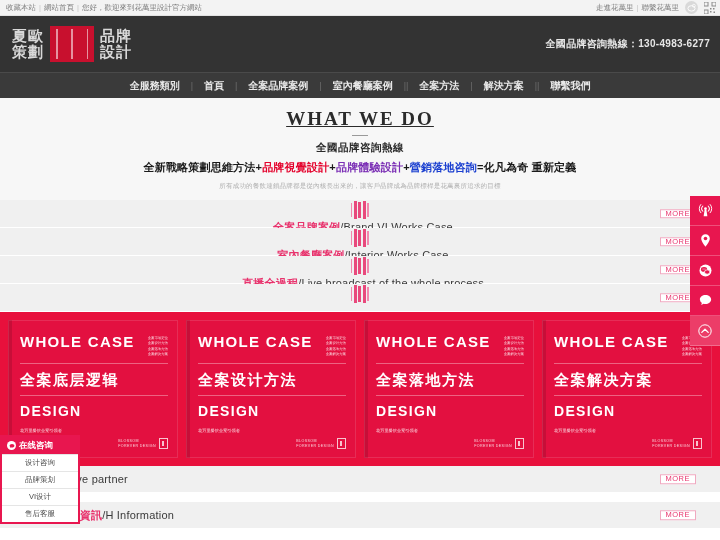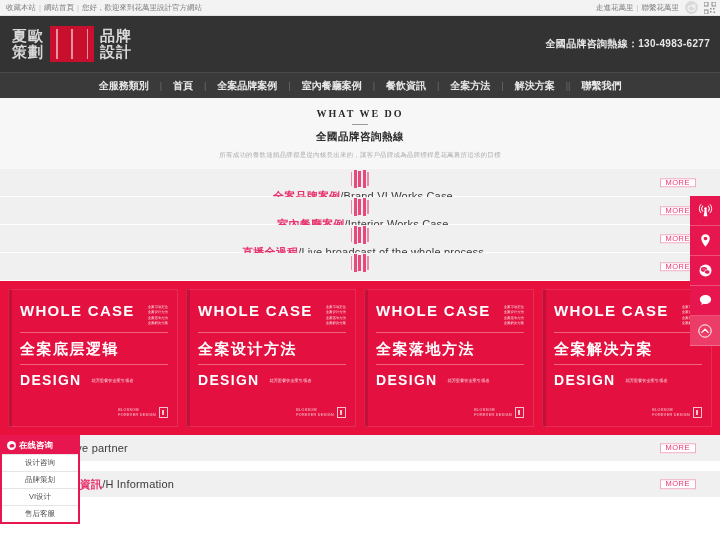--- a/index.html
+++ b/index.html
@@ -329,7 +329,6 @@
   <span class="nav-sep">|</span>
   <span class="nav-item">室內餐廳案例</span>
   <span class="nav-sep">|</span>
-  <span class="nav-item">餐飲資訊</span>
   <span class="nav-sep">|</span>
   <span class="nav-item">全案方法</span>
   <span class="nav-sep">|</span>

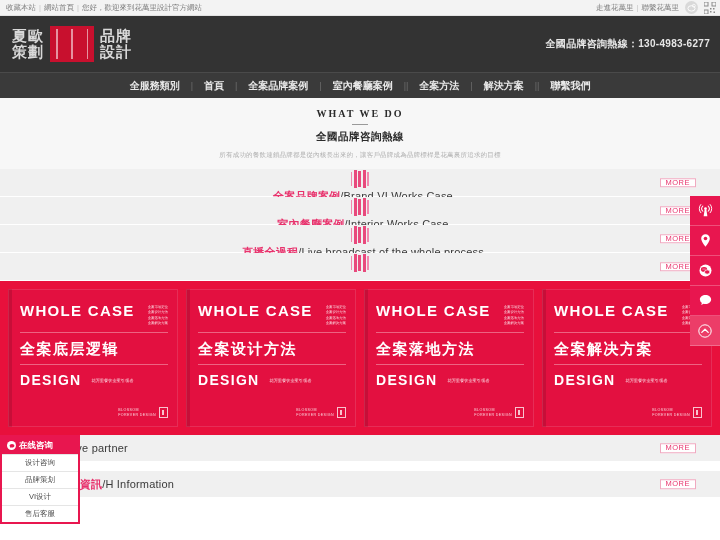--- a/index.html
+++ b/index.html
@@ -106,10 +106,11 @@
   }
   .wwd-title {
     font-family:"Liberation Serif","DejaVu Serif",serif;
-    font-size:10px;
+    font-size:19px;
     letter-spacing:2px;
     color:#2b2b2b;
     font-weight:bold;
+    text-decoration:underline;
   }
   .wwd-rule { width:16px;height:1px;background:#9a9a9a;margin:5px auto 5px; }
   .wwd-sub { font-size:10.5px;font-weight:bold;color:#2b2b2b;letter-spacing:.5px; }

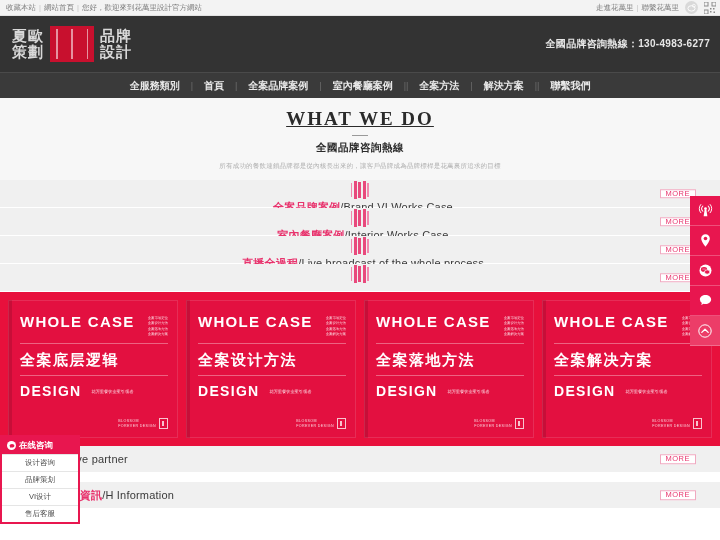--- a/index.html
+++ b/index.html
@@ -343,6 +343,7 @@
   <div class="wwd-title">WHAT WE DO</div>
   <div class="wwd-rule"></div>
   <div class="wwd-sub">全國品牌咨詢熱線</div>
+  <div class="wwd-formula"><span>全新戰略策劃思維方法+</span><span class="f-red">品牌視覺設計</span><span>+</span><span class="f-purple">品牌體驗設計</span><span>+</span><span class="f-blue">營銷落地咨詢</span><span>=化凡為奇 重新定義</span></div>
   <div class="wwd-note">所有成功的餐飲連鎖品牌都是從內核長出來的，讓客戶品牌成為品牌標桿是花萬裏所追求的目標</div>
 </div>
 

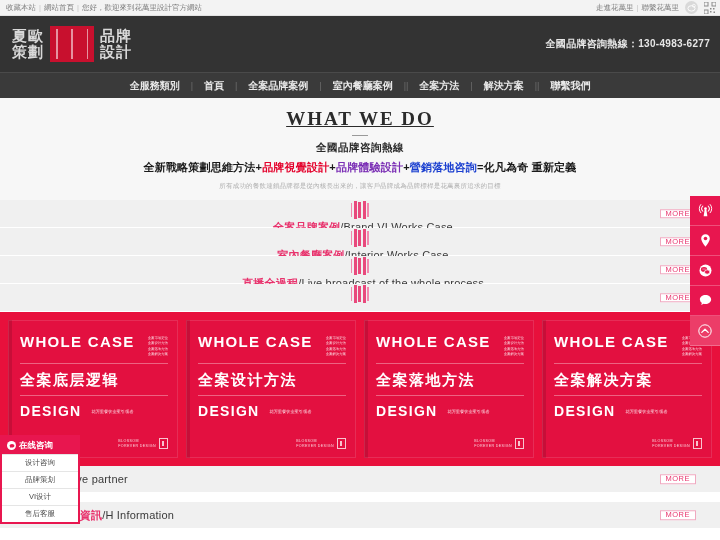--- a/index.html
+++ b/index.html
@@ -210,7 +210,7 @@
     font-size:15px;font-weight:bold;color:#ffffff;letter-spacing:1.5px;line-height:1;
   }
   .card-div2 { height:1px;background:rgba(255,255,255,.35);margin:8px 0 8px; }
-  .card-bottom { display:flex;align-items:center;gap:10px; }
+  .card-bottom { display:flex;align-items:flex-start;gap:10px;flex-direction:column; }
   .card-design { font-size:14px;font-weight:bold;color:#ffffff;letter-spacing:1.3px;line-height:1; }
   .card-tag { font-size:4.2px;color:rgba(255,255,255,.85);white-space:nowrap; }
   .card-mark {

